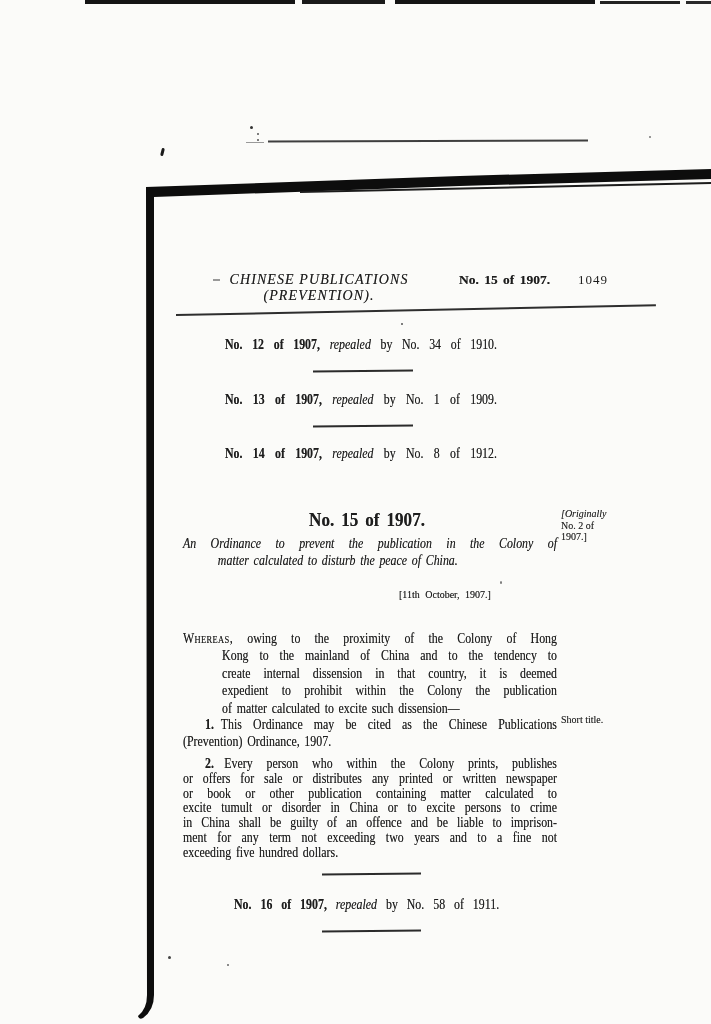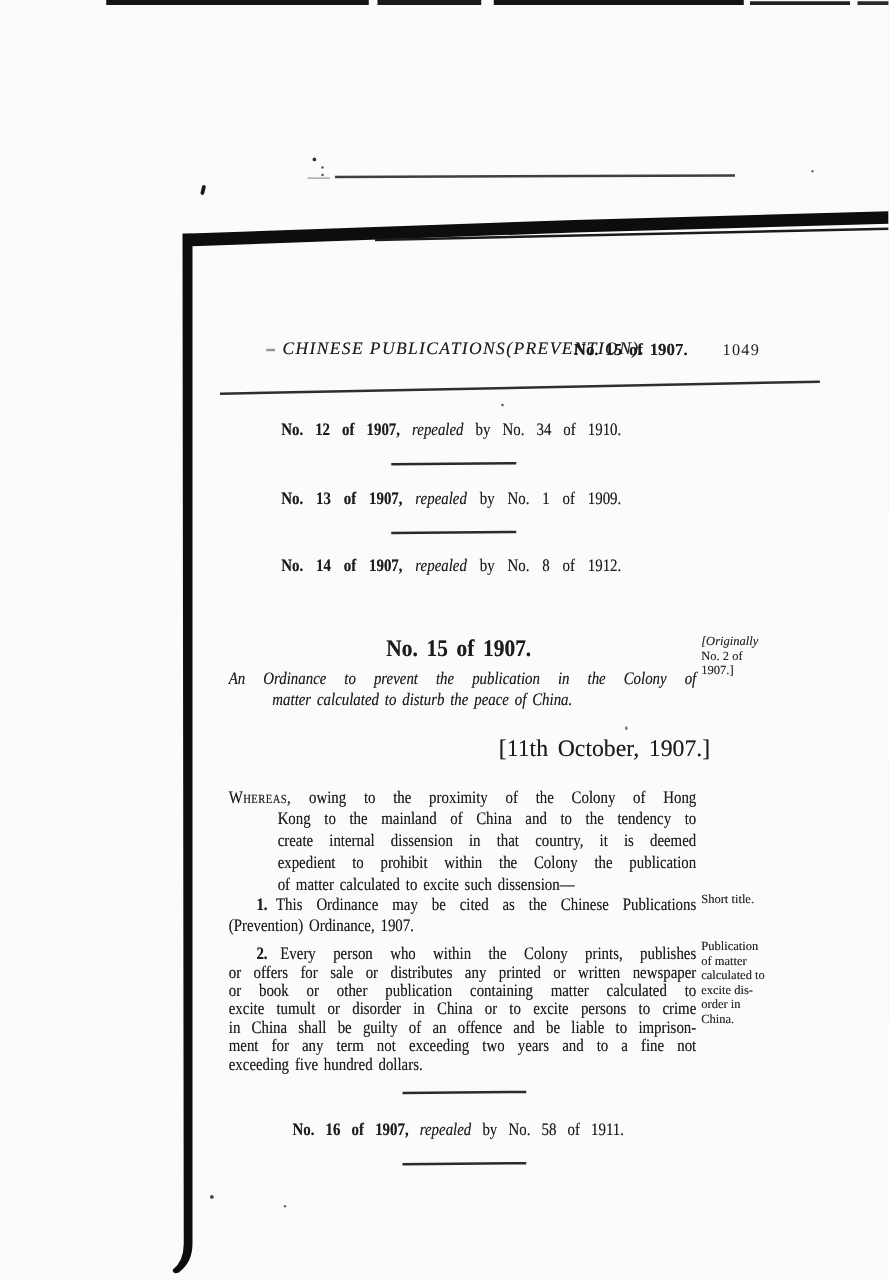--- a/index.html
+++ b/index.html
@@ -59,7 +59,7 @@
     <path d="M146,187 L154,187 L154,995 Q154,1010 143,1018 Q139,1020 138,1016 Q147,1009 147,995 L146,187 Z" fill="#0d0d0d"></path>
   </svg>
 
-  <div class="abs" style="left:226px;top:272px;width:186px;display:flex;flex-direction:row;align-items:center;font-style:italic;font-size:14px;letter-spacing:1.1px;line-height:15.5px;text-shadow:0 0 .3px rgba(30,30,30,.55);">
+  <div class="abs" style="left:226px;top:272px;width:186px;display:flex;flex-direction:column;align-items:center;font-style:italic;font-size:14px;letter-spacing:1.1px;line-height:15.5px;text-shadow:0 0 .3px rgba(30,30,30,.55);">
     <div class="nowrap">CHINESE PUBLICATIONS</div>
     <div class="nowrap">(PREVENTION).</div>
   </div>

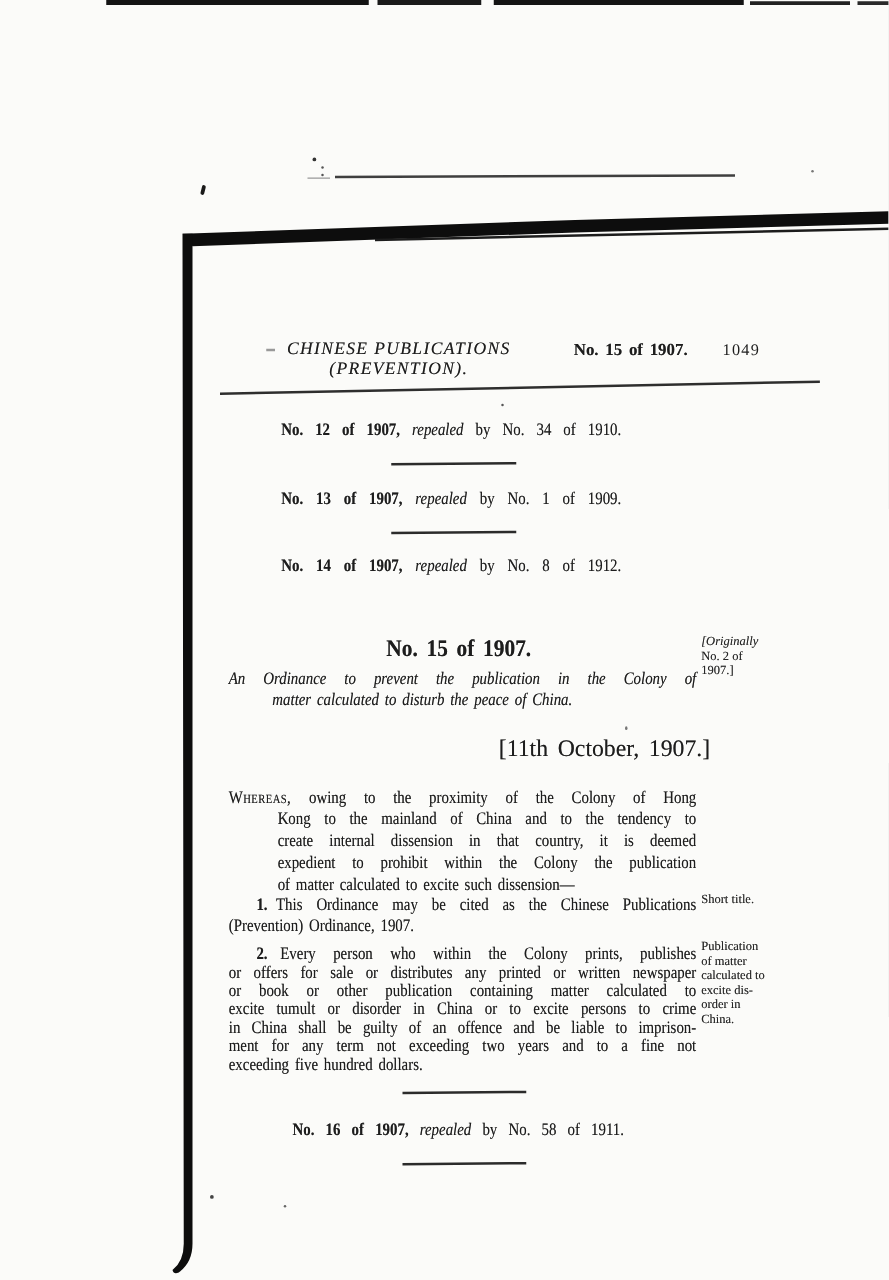--- a/index.html
+++ b/index.html
@@ -101,7 +101,7 @@
     <div class="ln" style="margin-left:41px;word-spacing:2px;">matter calculated to disturb the peace of China.</div>
   </div>
 
-  <div class="abs nowrap" style="left:399px;top:589px;font-size:19px;word-spacing:3px;text-shadow:0 0 .3px rgba(30,30,30,.55);">[11th October, 1907.]</div>
+  <div class="abs nowrap" style="left:399px;top:589px;font-size:10px;word-spacing:3px;text-shadow:0 0 .3px rgba(30,30,30,.55);">[11th October, 1907.]</div>
 
   <div class="blk condense body-txt" style="left:183px;top:630px;width:440px;">
     <div class="ln j">

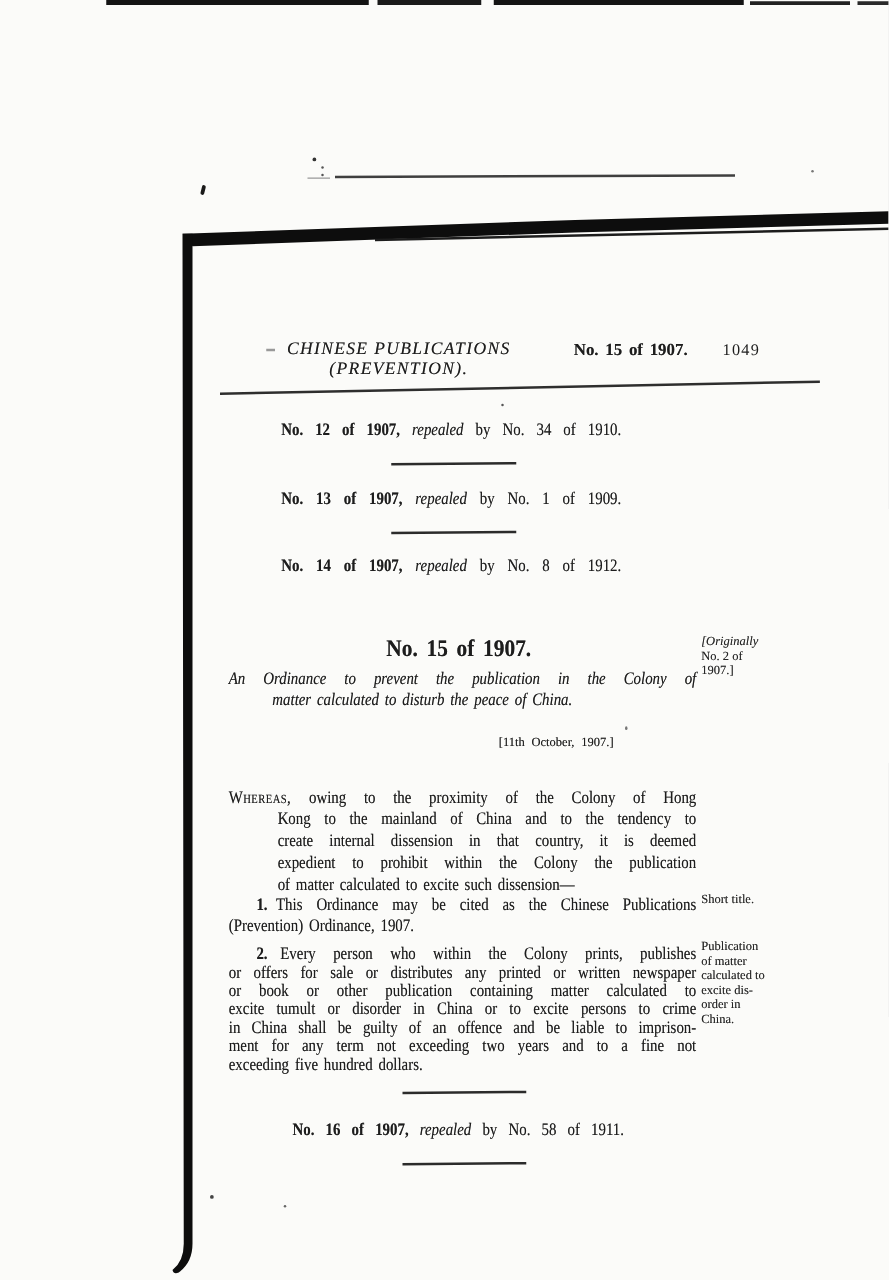--- a/index.html
+++ b/index.html
@@ -133,14 +133,6 @@
     <div class="ln j">ment for any term not exceeding two years and to a fine not</div>
     <div class="ln" style="word-spacing:2px;">exceeding five hundred dollars.</div>
   </div>
-  <div class="abs mnote" style="left:561px;top:752px;width:76px;">
-    <div>Publication</div>
-    <div>of matter</div>
-    <div>calculated to</div>
-    <div>excite dis-</div>
-    <div>order in</div>
-    <div>China.</div>
-  </div>
 
   <div class="divider" style="left:322px;top:873px;width:99px;"></div>
 

